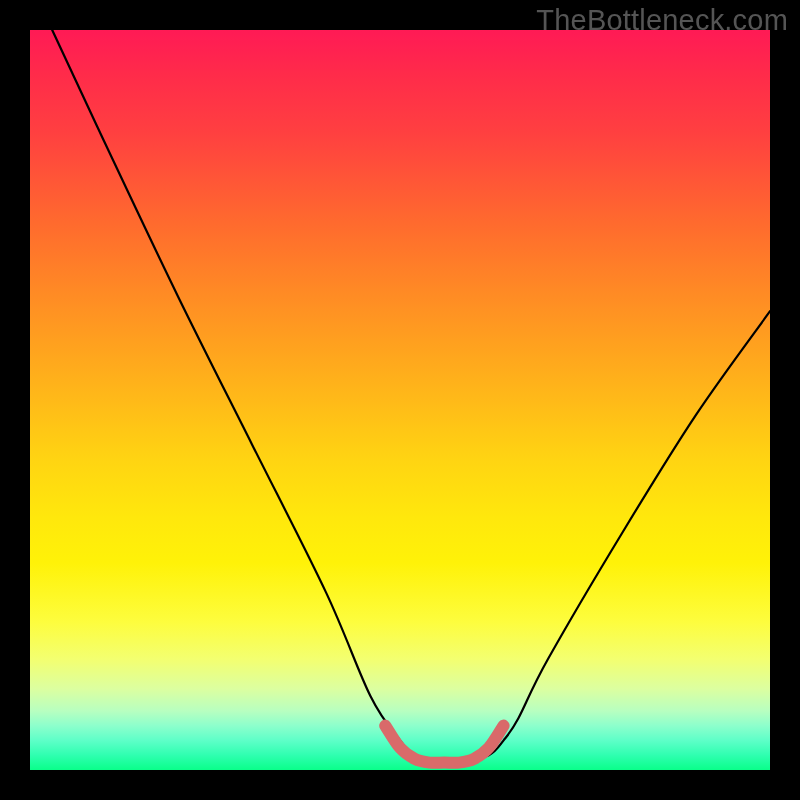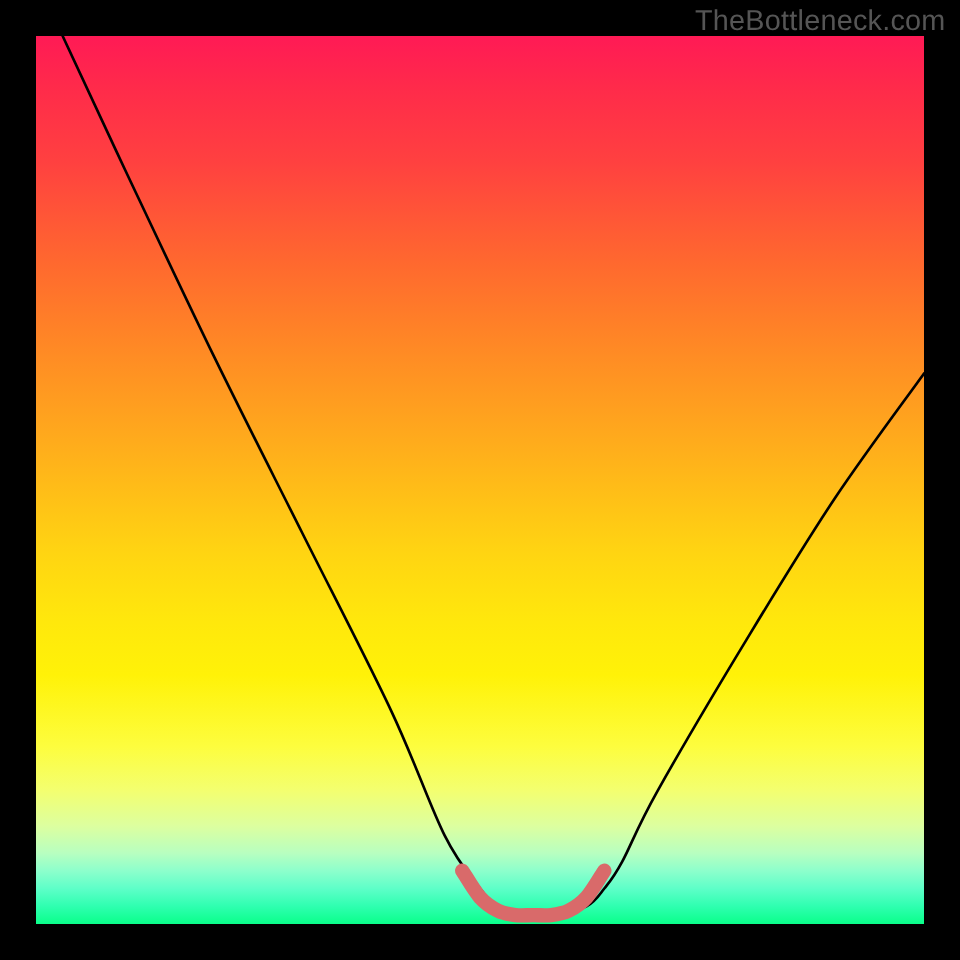--- a/index.html
+++ b/index.html
@@ -22,7 +22,7 @@
     top: 4px;
     right: 12px;
     color: #555;
-    font-size: 24px;
+    font-size: 29px;
     font-weight: 500;
     z-index: 10;
     letter-spacing: 0.2px;

